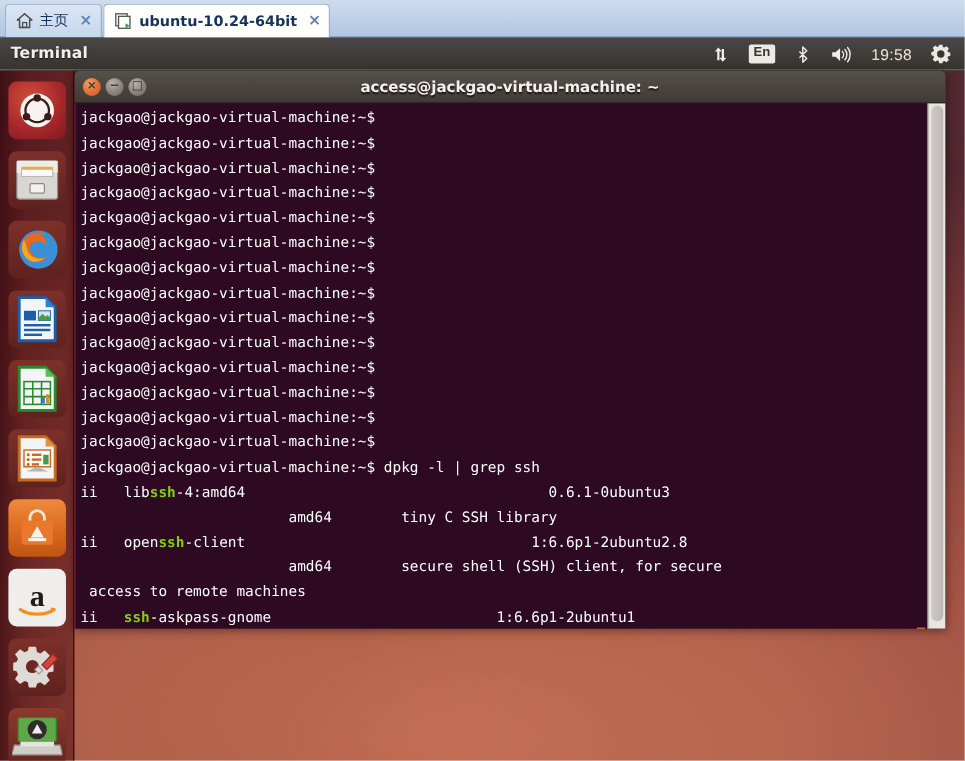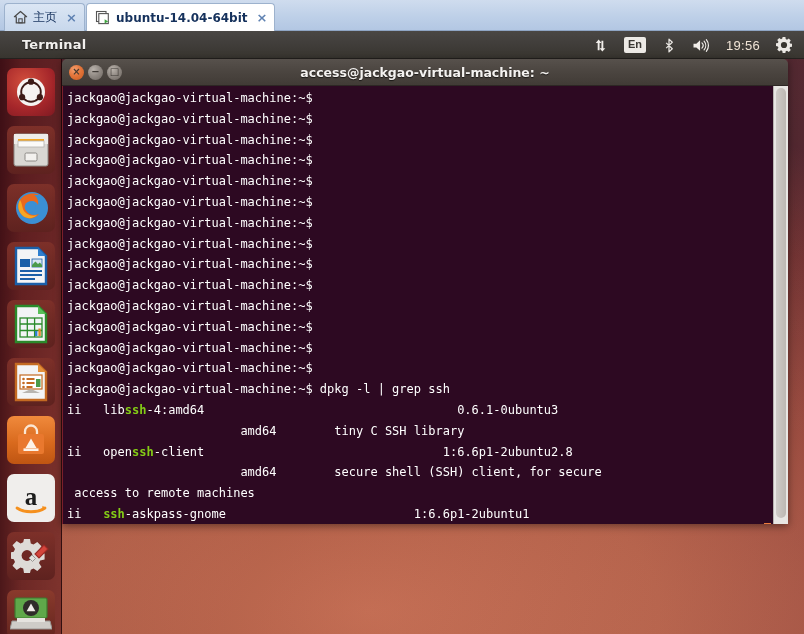--- a/index.html
+++ b/index.html
@@ -190,7 +190,7 @@
           <path d="M9.6 9.3v4.2l3.6-2.1z" fill="#3fa63f"></path>
         </svg>
       </span>
-      <span class="tab-label">ubuntu-14.04-64bit</span>
+      <span class="tab-label">ubuntu-10.24-64bit</span>
       <span class="tab-close">×</span>
     </div>
   </div>

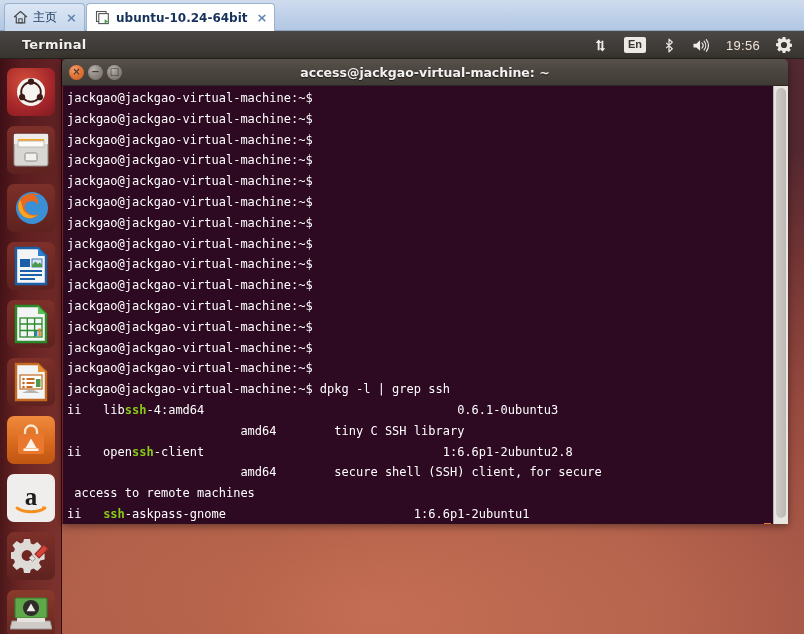--- a/index.html
+++ b/index.html
@@ -52,7 +52,7 @@
   }
   .u-panel .appmenu {
     color: #f2f0ee; font-size: 13px; font-weight: bold;
-    padding-left: 22px; text-shadow: 0 1px 1px rgba(0,0,0,.6);
+    padding-left: 9px; text-shadow: 0 1px 1px rgba(0,0,0,.6);
     letter-spacing: .2px;
   }
   .indicators {

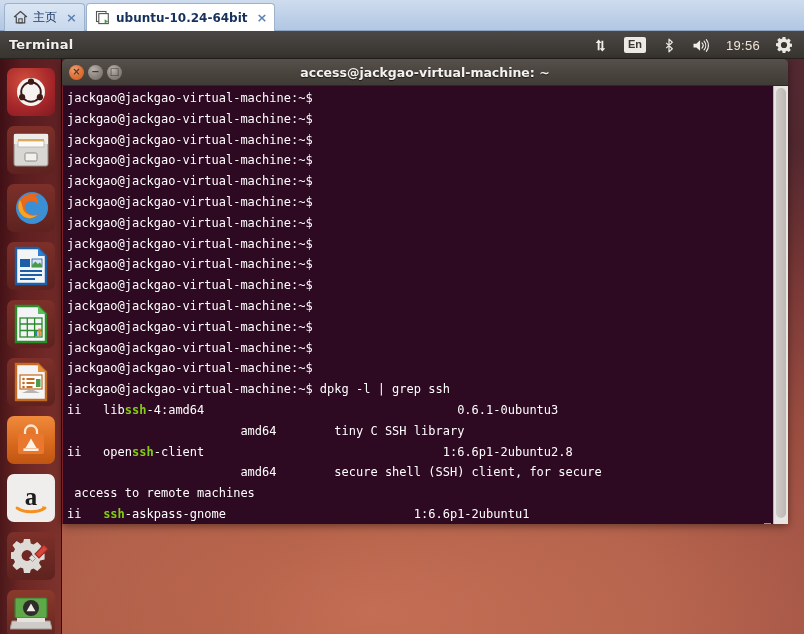--- a/index.html
+++ b/index.html
@@ -233,7 +233,7 @@
       </div>
 
       <div class="ind">
-        <span class="clock">19:56</span>
+        <span class="clock">19:58</span>
       </div>
 
       <div class="ind">

